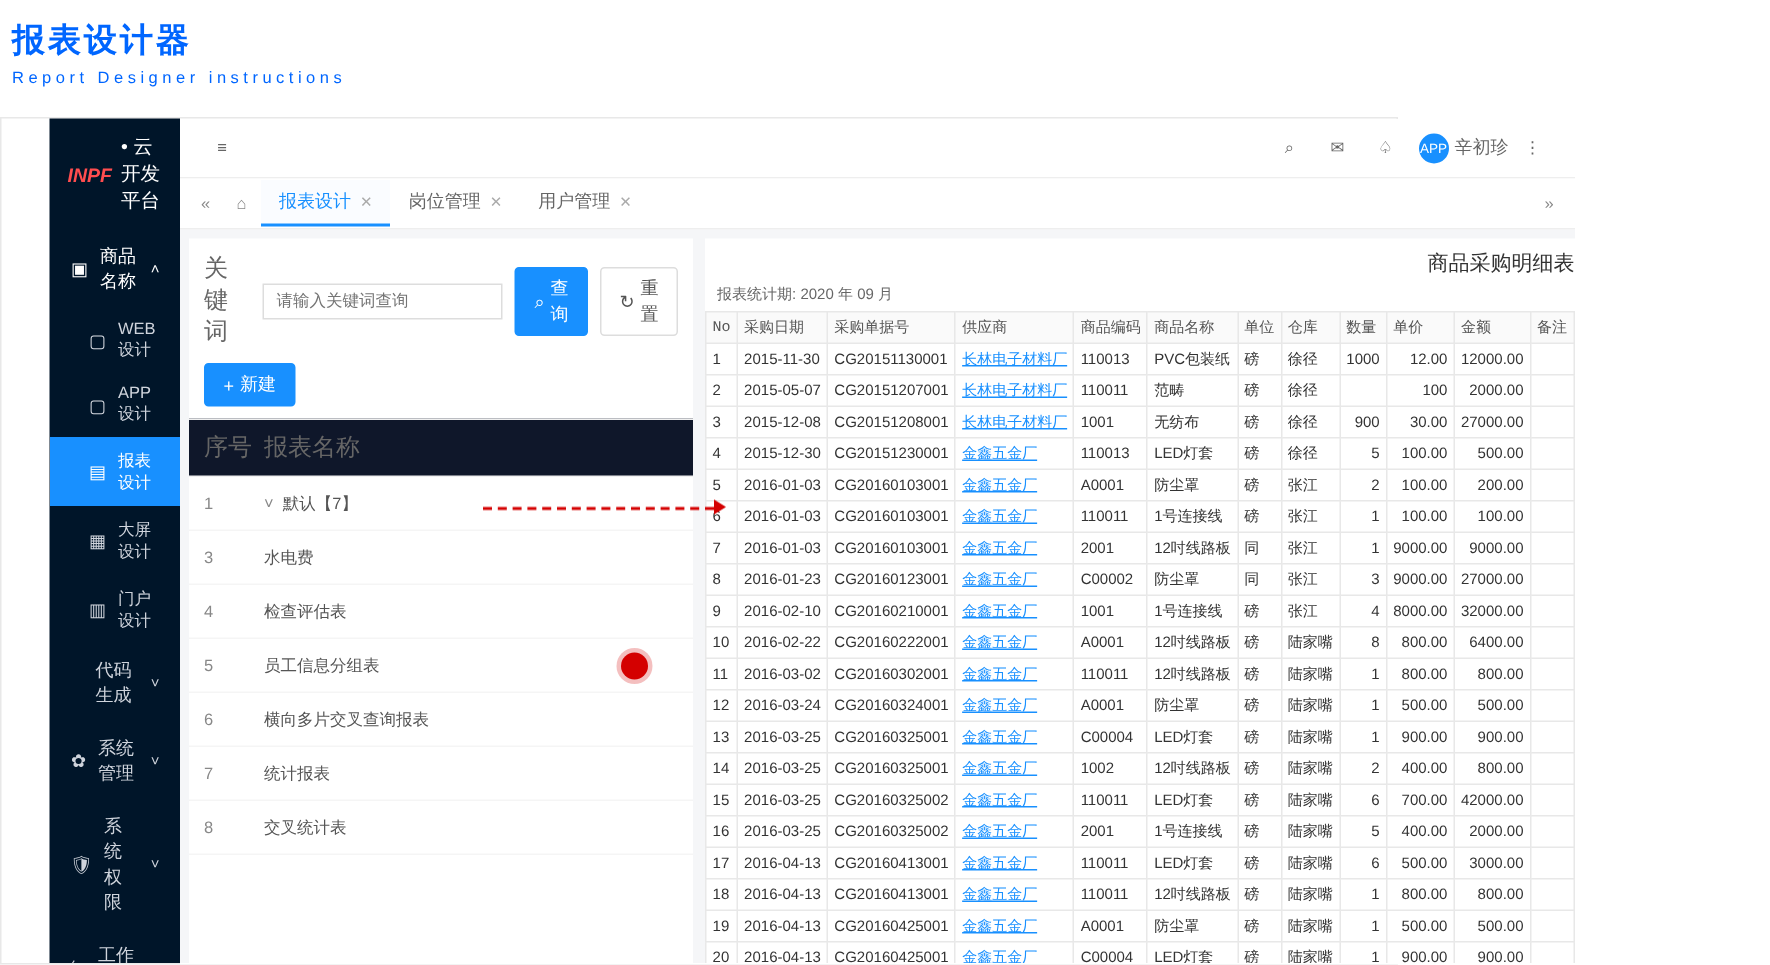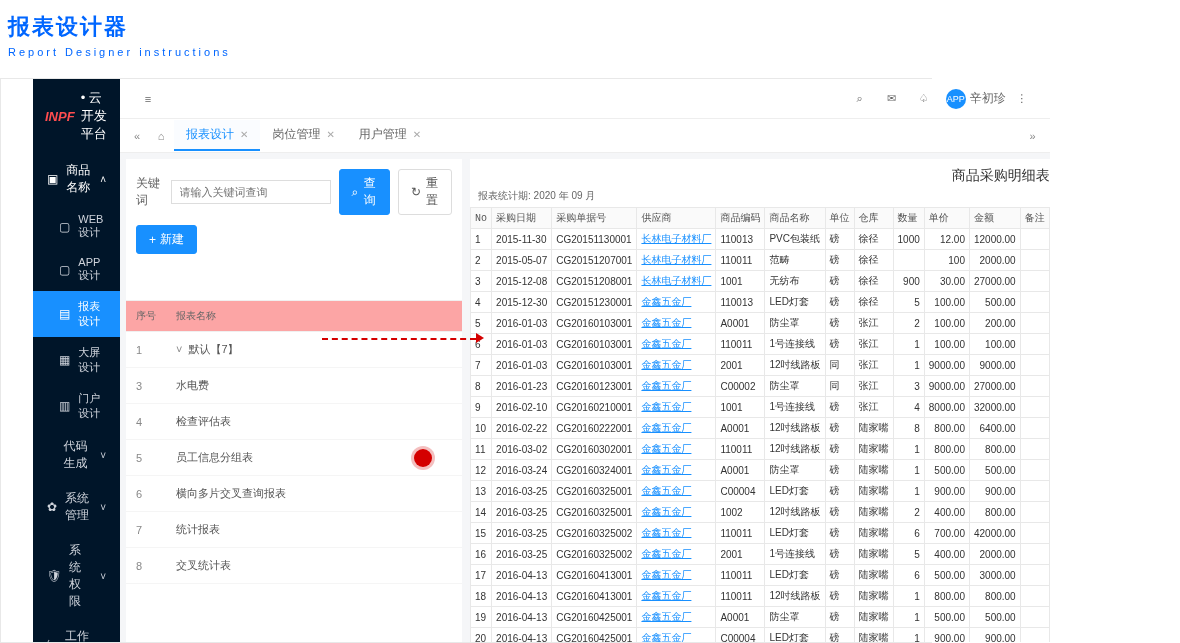--- a/index.html
+++ b/index.html
@@ -34,7 +34,7 @@
 .content { flex: 1; display: flex; gap: 8px; padding: 6px 0 0 6px; overflow: hidden; }
 .left-panel { width: 336px; background: #fff; display: flex; flex-direction: column; overflow: hidden; }
 .search-row { display: flex; align-items: center; gap: 8px; padding: 10px; }
-.kw-label { font-size: 12px; color: #666; }
+.kw-label { font-size: 16px; color: #666; }
 .kw-input { flex: 1; border: 1px solid #ddd; padding: 5px 8px; font-size: 11px; color: #999; }
 .btn { padding: 5px 12px; border-radius: 3px; font-size: 12px; cursor: pointer; display: inline-flex; align-items: center; gap: 4px; border: 1px solid #ddd; background: #fff; color: #555; }
 .btn.primary { background: #1890ff; border-color: #1890ff; color: #fff; }

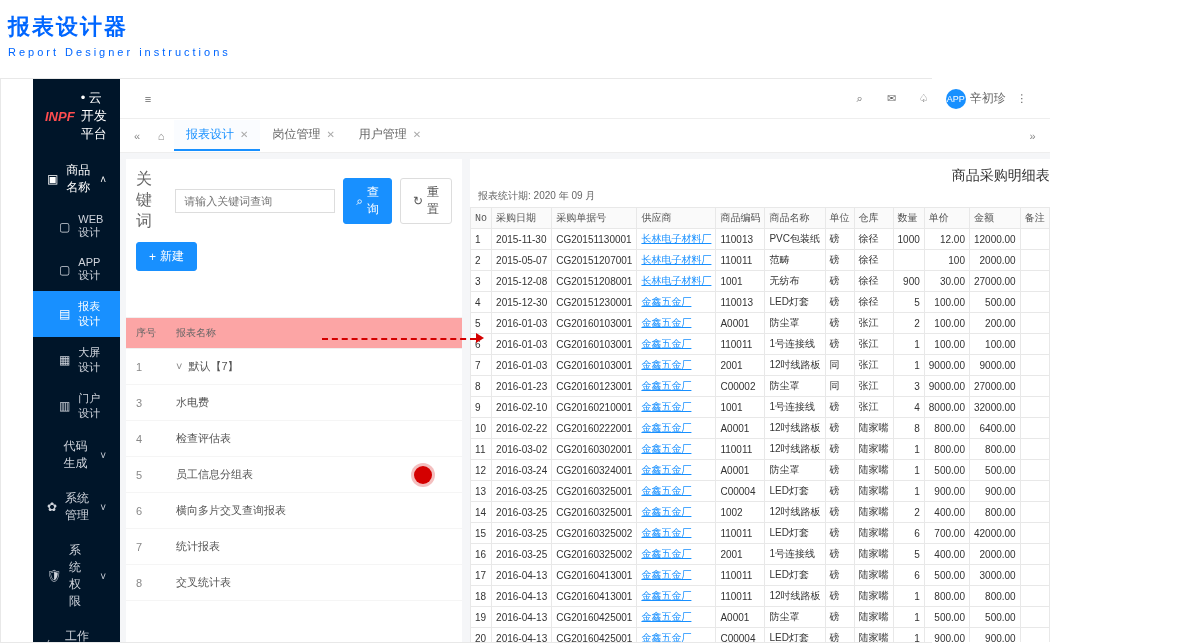--- a/index.html
+++ b/index.html
@@ -39,7 +39,7 @@
 .btn { padding: 5px 12px; border-radius: 3px; font-size: 12px; cursor: pointer; display: inline-flex; align-items: center; gap: 4px; border: 1px solid #ddd; background: #fff; color: #555; }
 .btn.primary { background: #1890ff; border-color: #1890ff; color: #fff; }
 .new-row { padding: 0 10px 8px; }
-.list-head { display: flex; padding: 8px 10px; background: #fca5a5; border-top: 1px solid #f0f0f0; border-bottom: 1px solid #f0f0f0; color: #666; font-size: 10px; margin-top: 38px; }
+.list-head { display: flex; padding: 8px 10px; background: #0f172a; border-top: 1px solid #f0f0f0; border-bottom: 1px solid #f0f0f0; color: #666; font-size: 16px; }
 .col-seq { width: 40px; }
 .col-name { flex: 1; }
 .list-row { display: flex; align-items: center; padding: 10px 10px; border-bottom: 1px solid #f5f5f5; font-size: 11px; color: #555; position: relative; }

